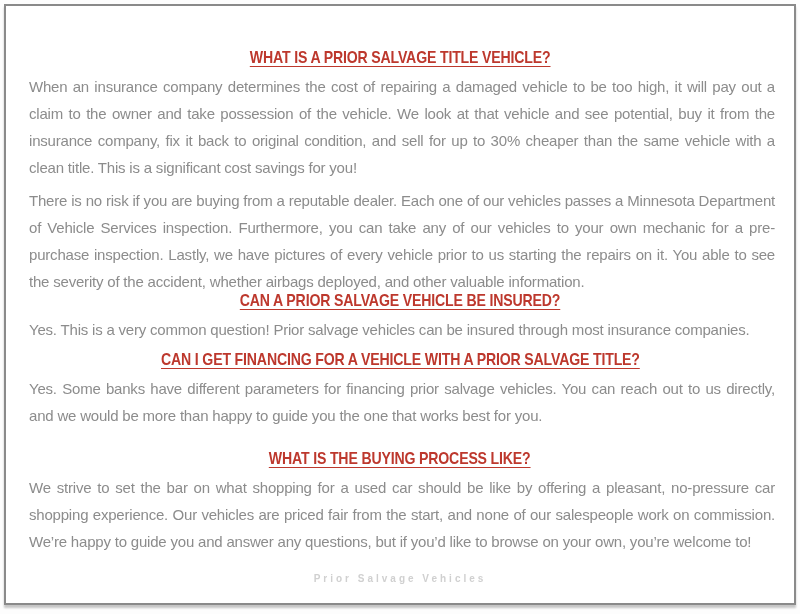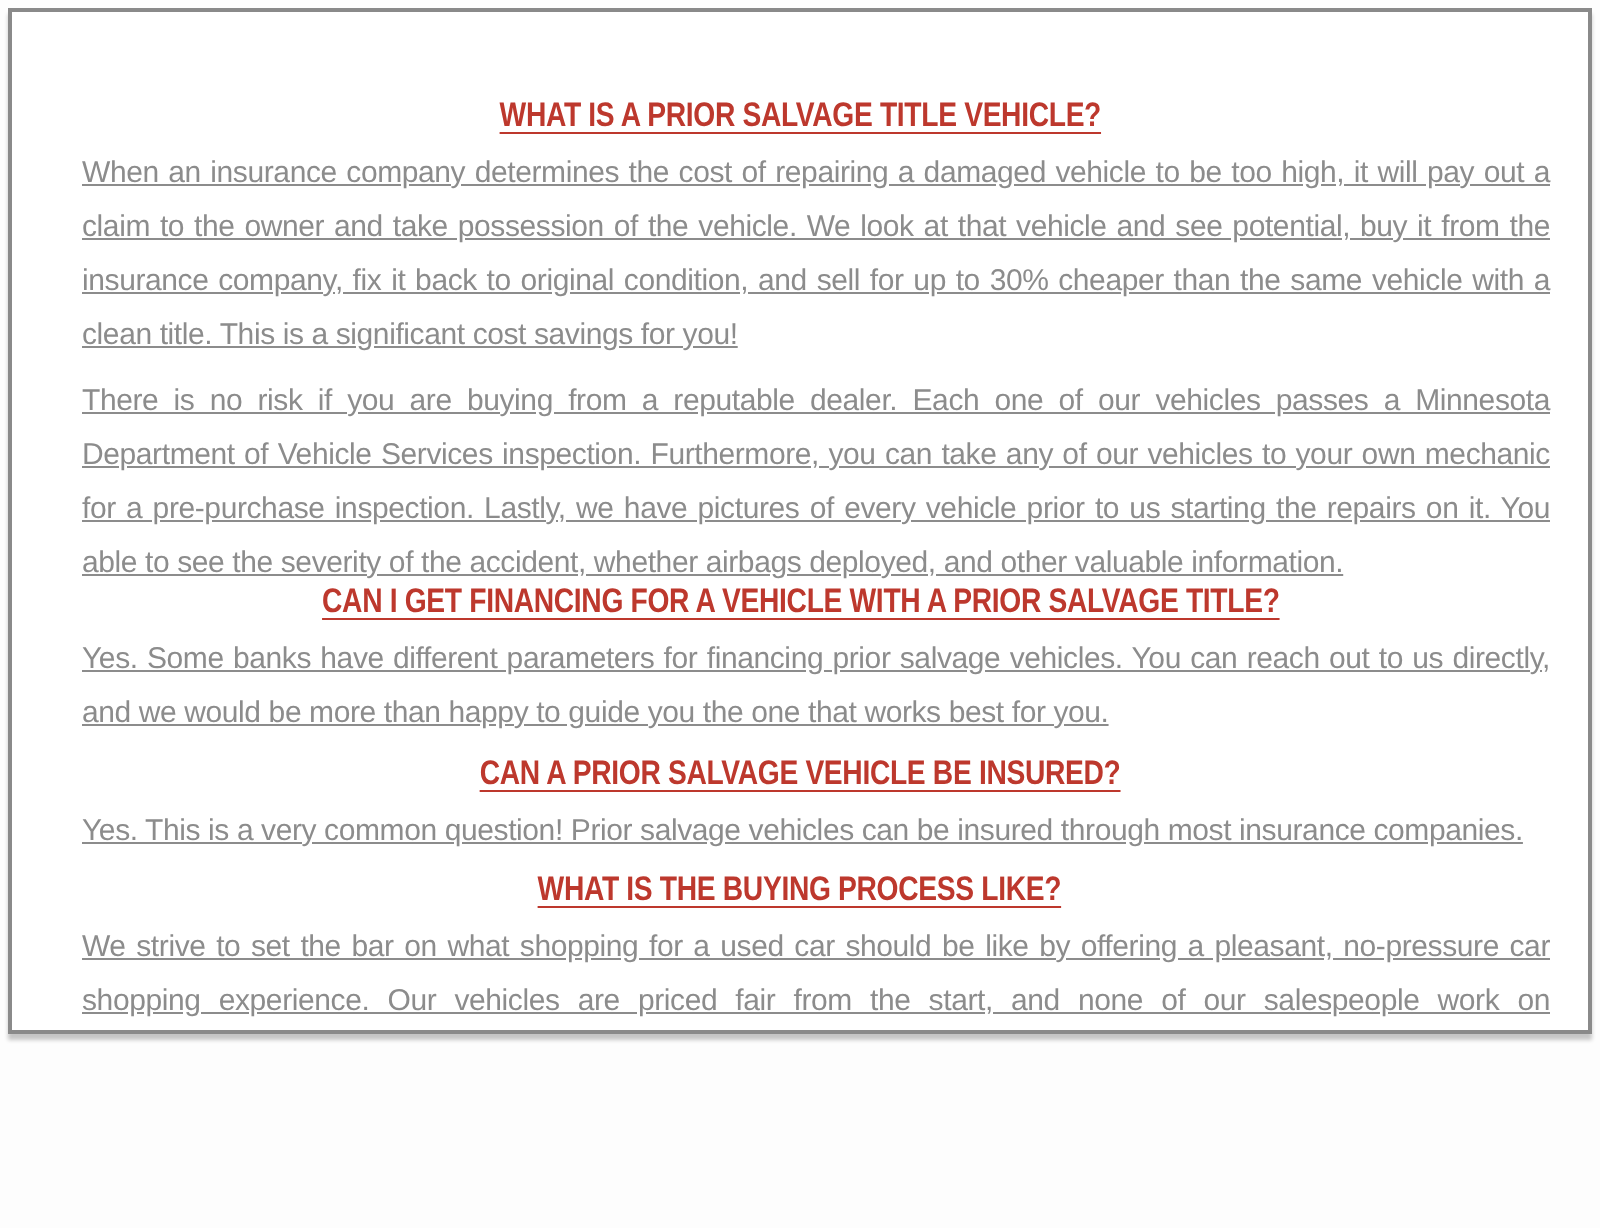--- a/index.html
+++ b/index.html
@@ -20,7 +20,7 @@
   }
   .card {
     width: 792px;
-    height: 513px;
+    height: 601px;
     margin: 4px 4px 0 4px;
     border: 2px solid var(--border-gray);
     background: #ffffff;

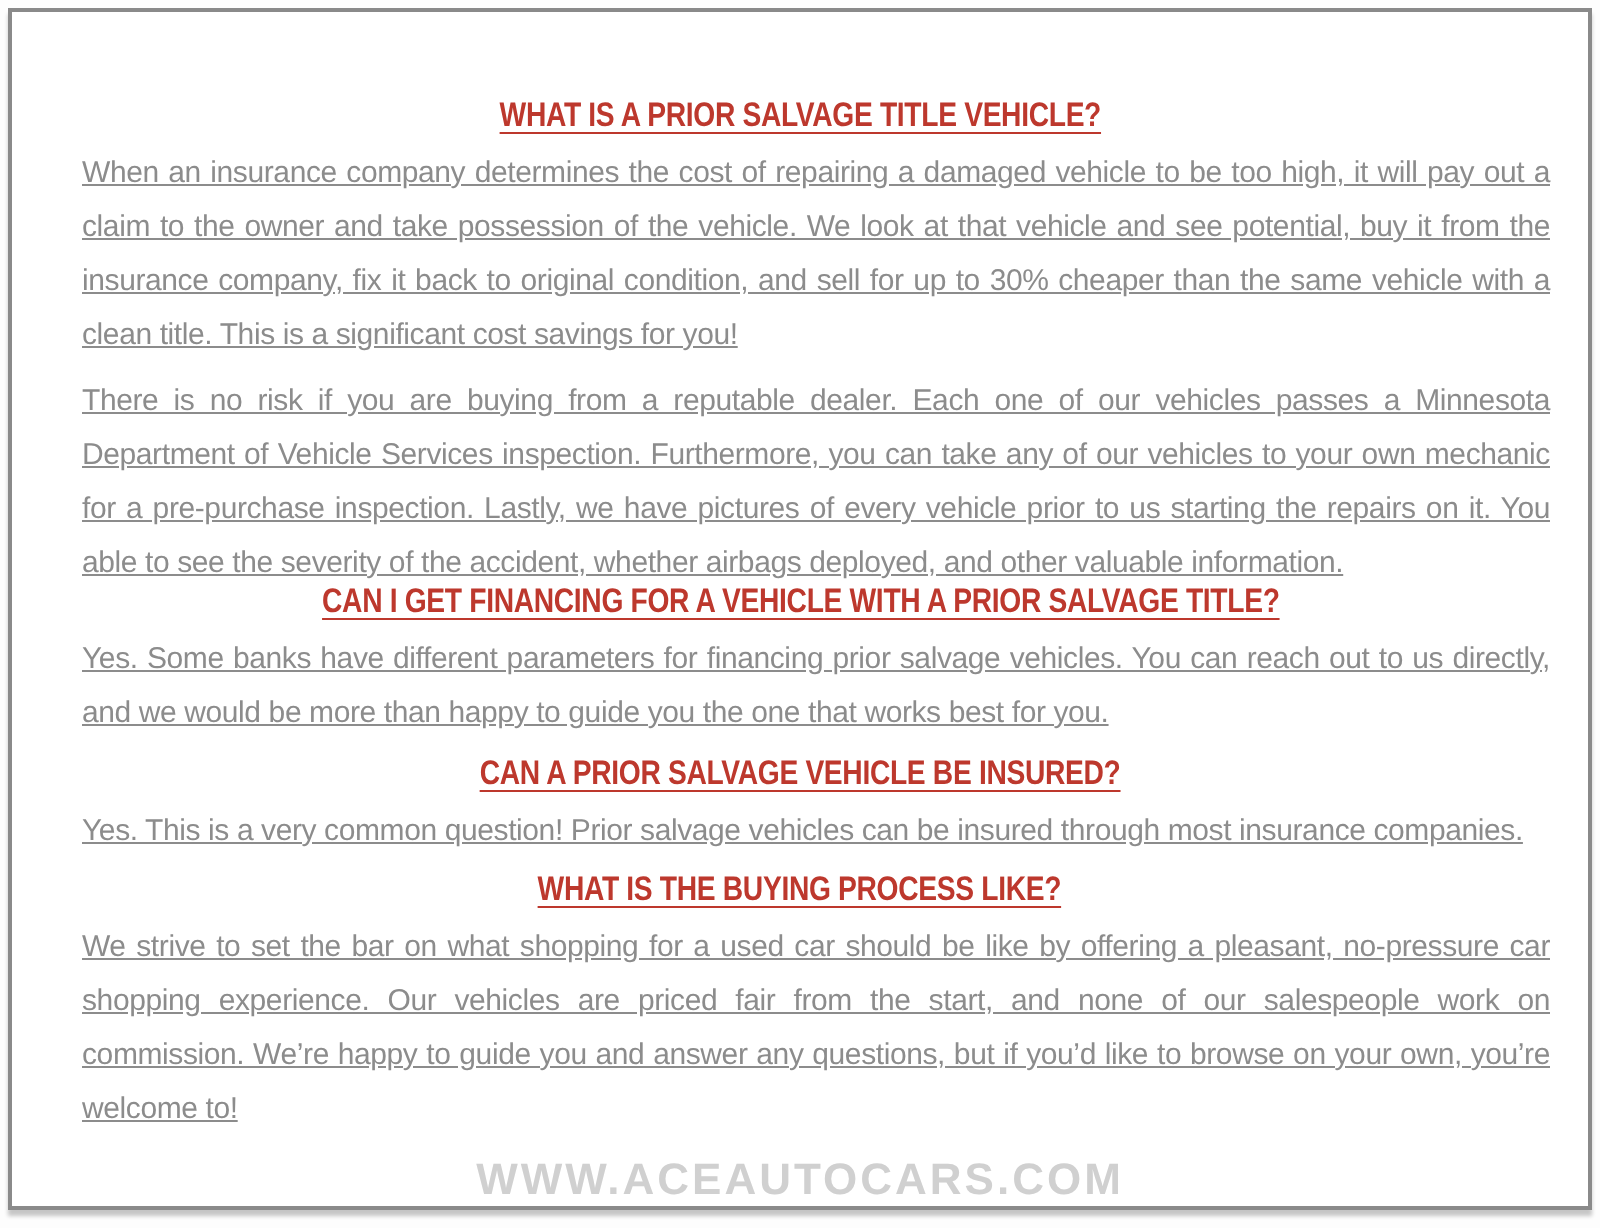--- a/index.html
+++ b/index.html
@@ -48,13 +48,12 @@
     text-underline-offset: 3px;
   }
   p {
-    margin: 6px 0 0 16px;
+    margin: 6px 0 0 4px;
     text-align: justify;
     font-size: 15px;
     line-height: 27px;
     letter-spacing: -0.2px;
     color: var(--body-gray);
-    text-decoration: underline;
   }
   section:nth-of-type(1) h2 { margin-top: 43px; }
   section:nth-of-type(2) h2 { margin-top: -5px; }

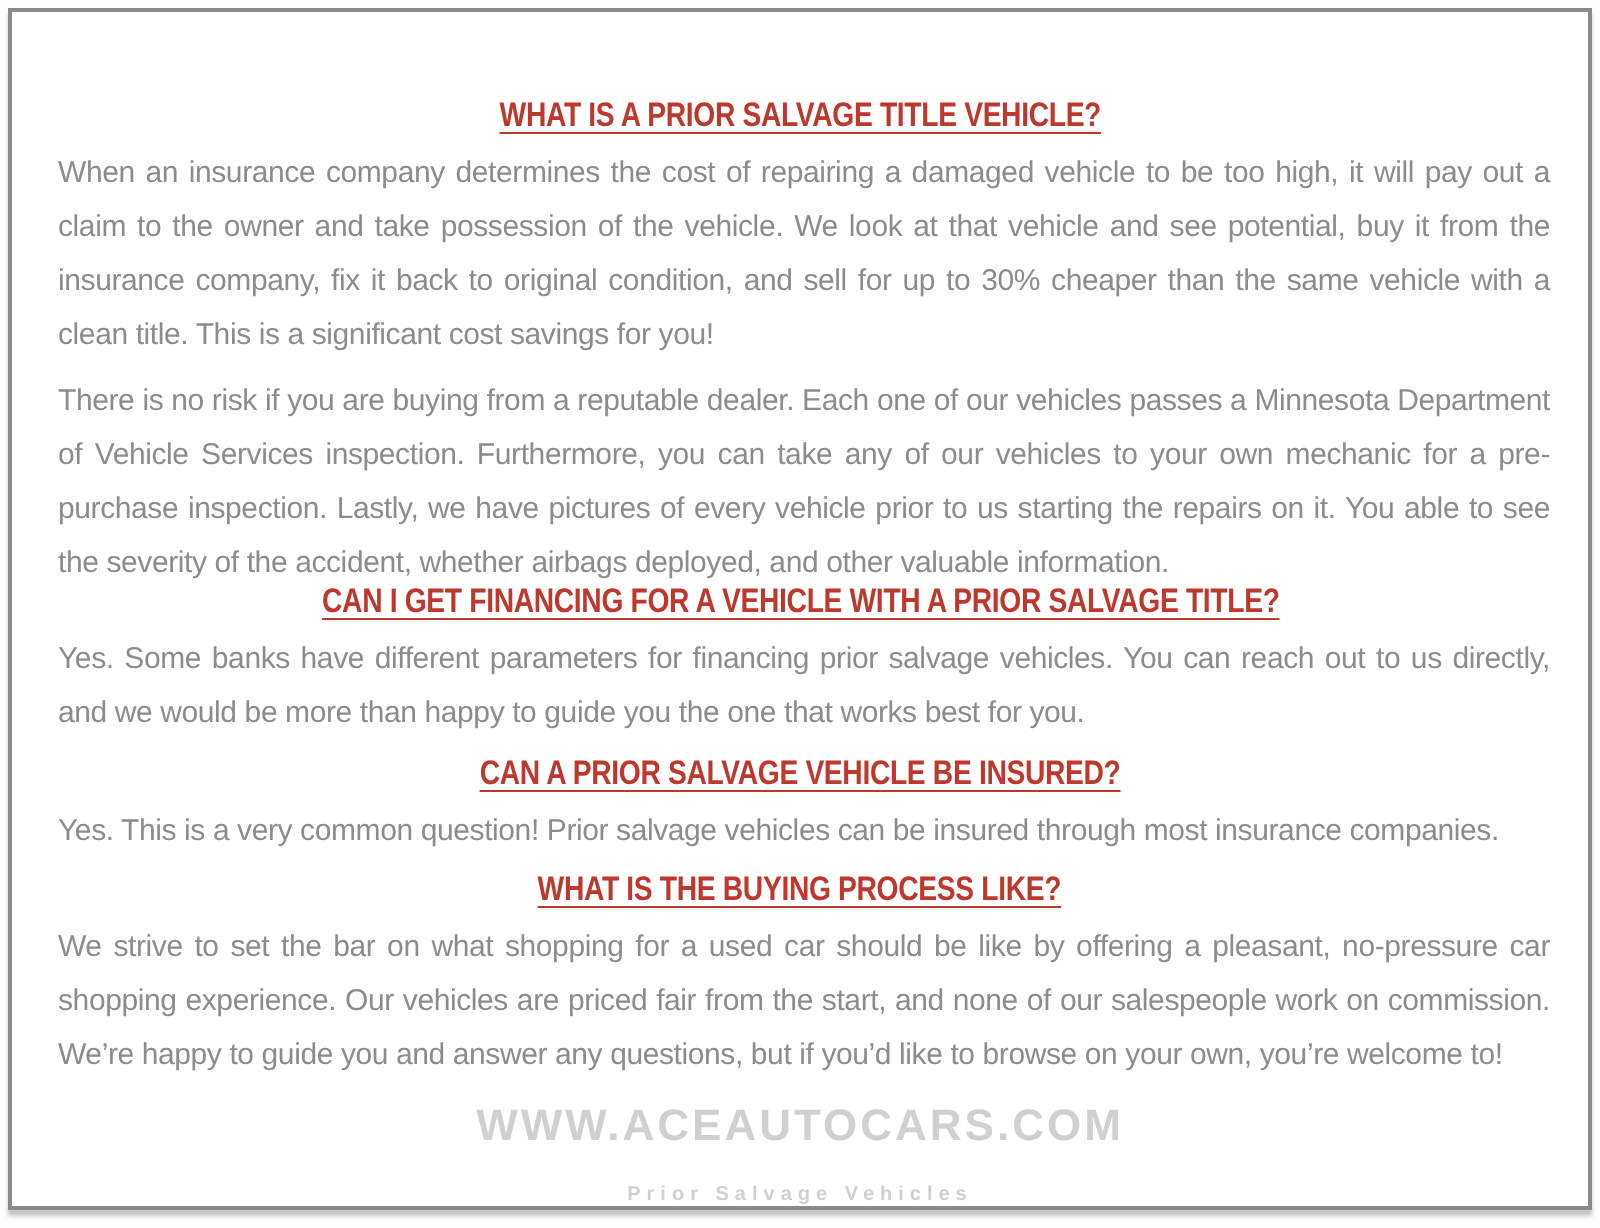--- a/index.html
+++ b/index.html
@@ -95,13 +95,13 @@
   </section>
 
   <section class="faq-section">
-    <h2><span class="hline">CAN I GET FINANCING FOR A VEHICLE WITH A PRIOR SALVAGE TITLE?</span></h2>
-    <p>Yes. Some banks have different parameters for financing prior salvage vehicles. You can reach out to us directly, and we would be more than happy to guide you the one that works best for you.</p>
+    <h2><span class="hline">CAN A PRIOR SALVAGE VEHICLE BE INSURED?</span></h2>
+    <p>Yes. This is a very common question! Prior salvage vehicles can be insured through most insurance companies.</p>
   </section>
 
   <section class="faq-section">
-    <h2><span class="hline">CAN A PRIOR SALVAGE VEHICLE BE INSURED?</span></h2>
-    <p>Yes. This is a very common question! Prior salvage vehicles can be insured through most insurance companies.</p>
+    <h2><span class="hline">CAN I GET FINANCING FOR A VEHICLE WITH A PRIOR SALVAGE TITLE?</span></h2>
+    <p>Yes. Some banks have different parameters for financing prior salvage vehicles. You can reach out to us directly, and we would be more than happy to guide you the one that works best for you.</p>
   </section>
 
   <section class="faq-section">

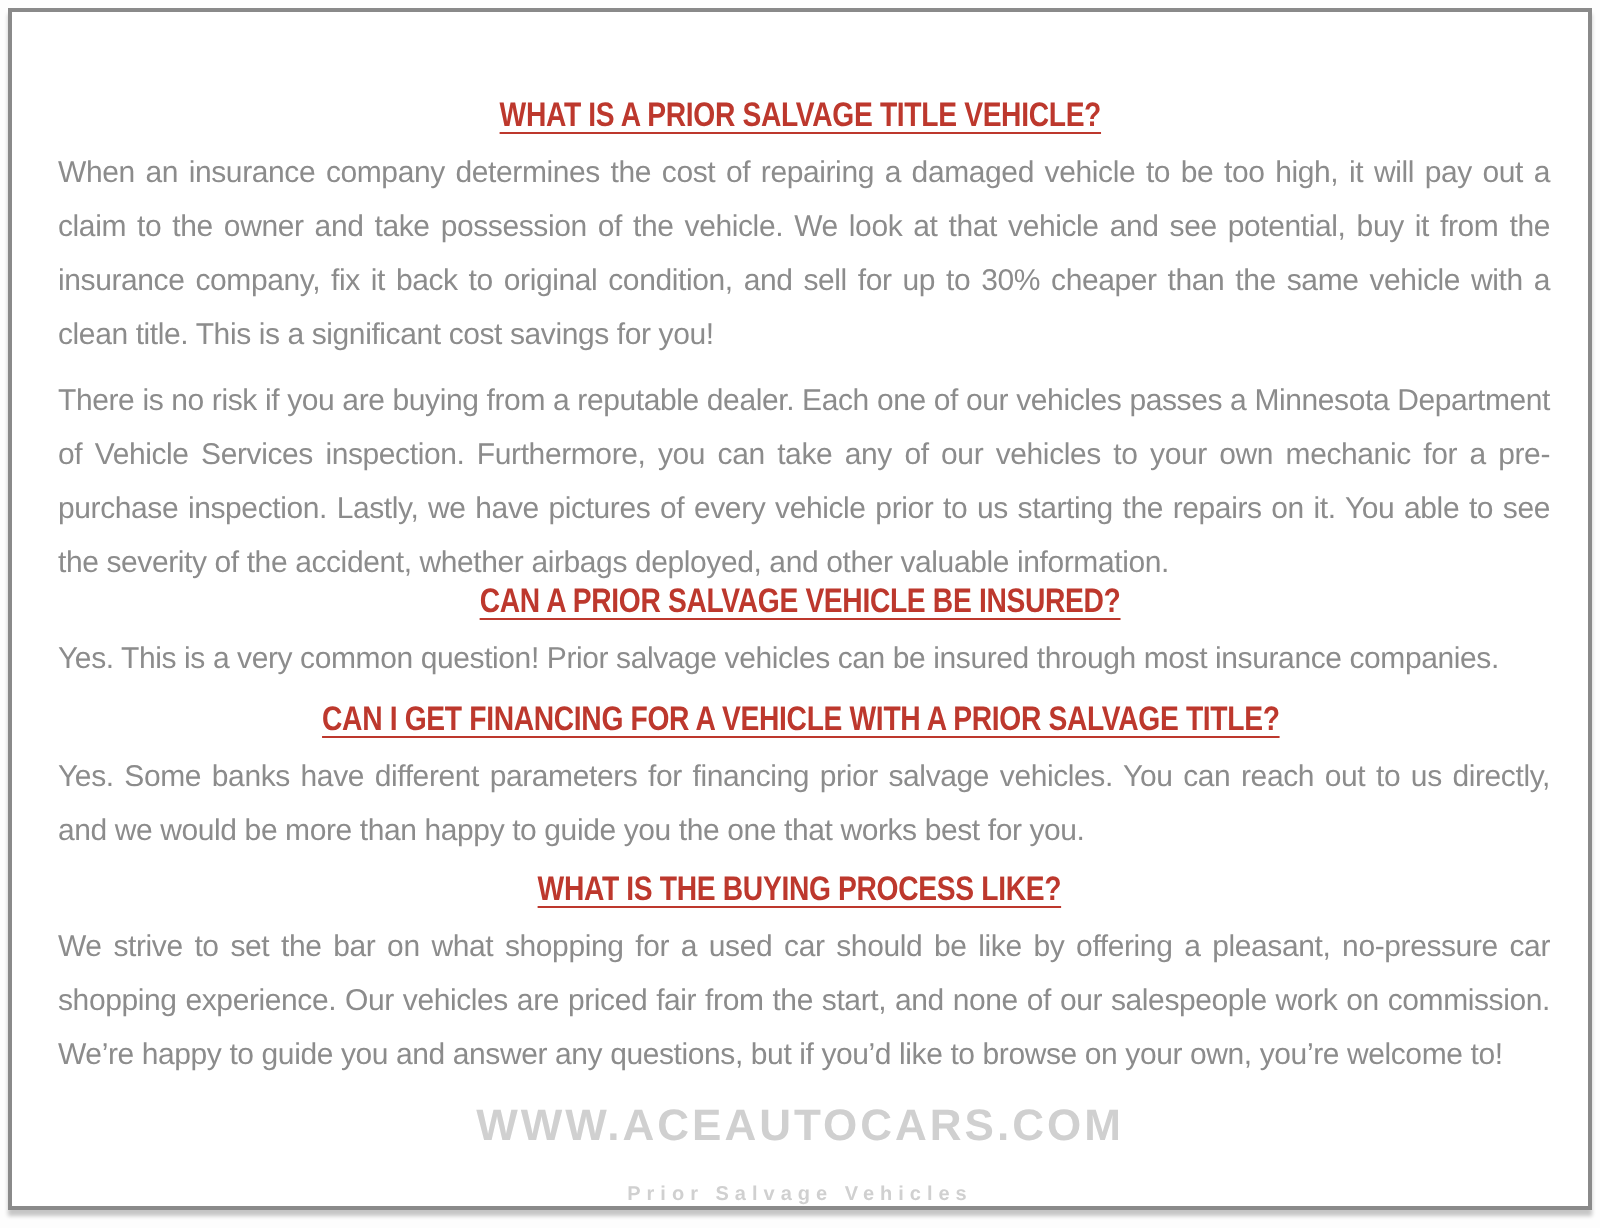--- a/index.html
+++ b/index.html
@@ -59,7 +59,7 @@
   section:nth-of-type(2) h2 { margin-top: -5px; }
   section:nth-of-type(3) h2 { margin-top: -3px; }
   section:nth-of-type(4) h2 { margin-top: 8px; }
-  section:nth-of-type(5) h2 { margin-top: 7px; }
+  section:nth-of-type(5) h2 { margin-top: 21px; }
   footer {
     margin-top: 10px;
     text-align: center;

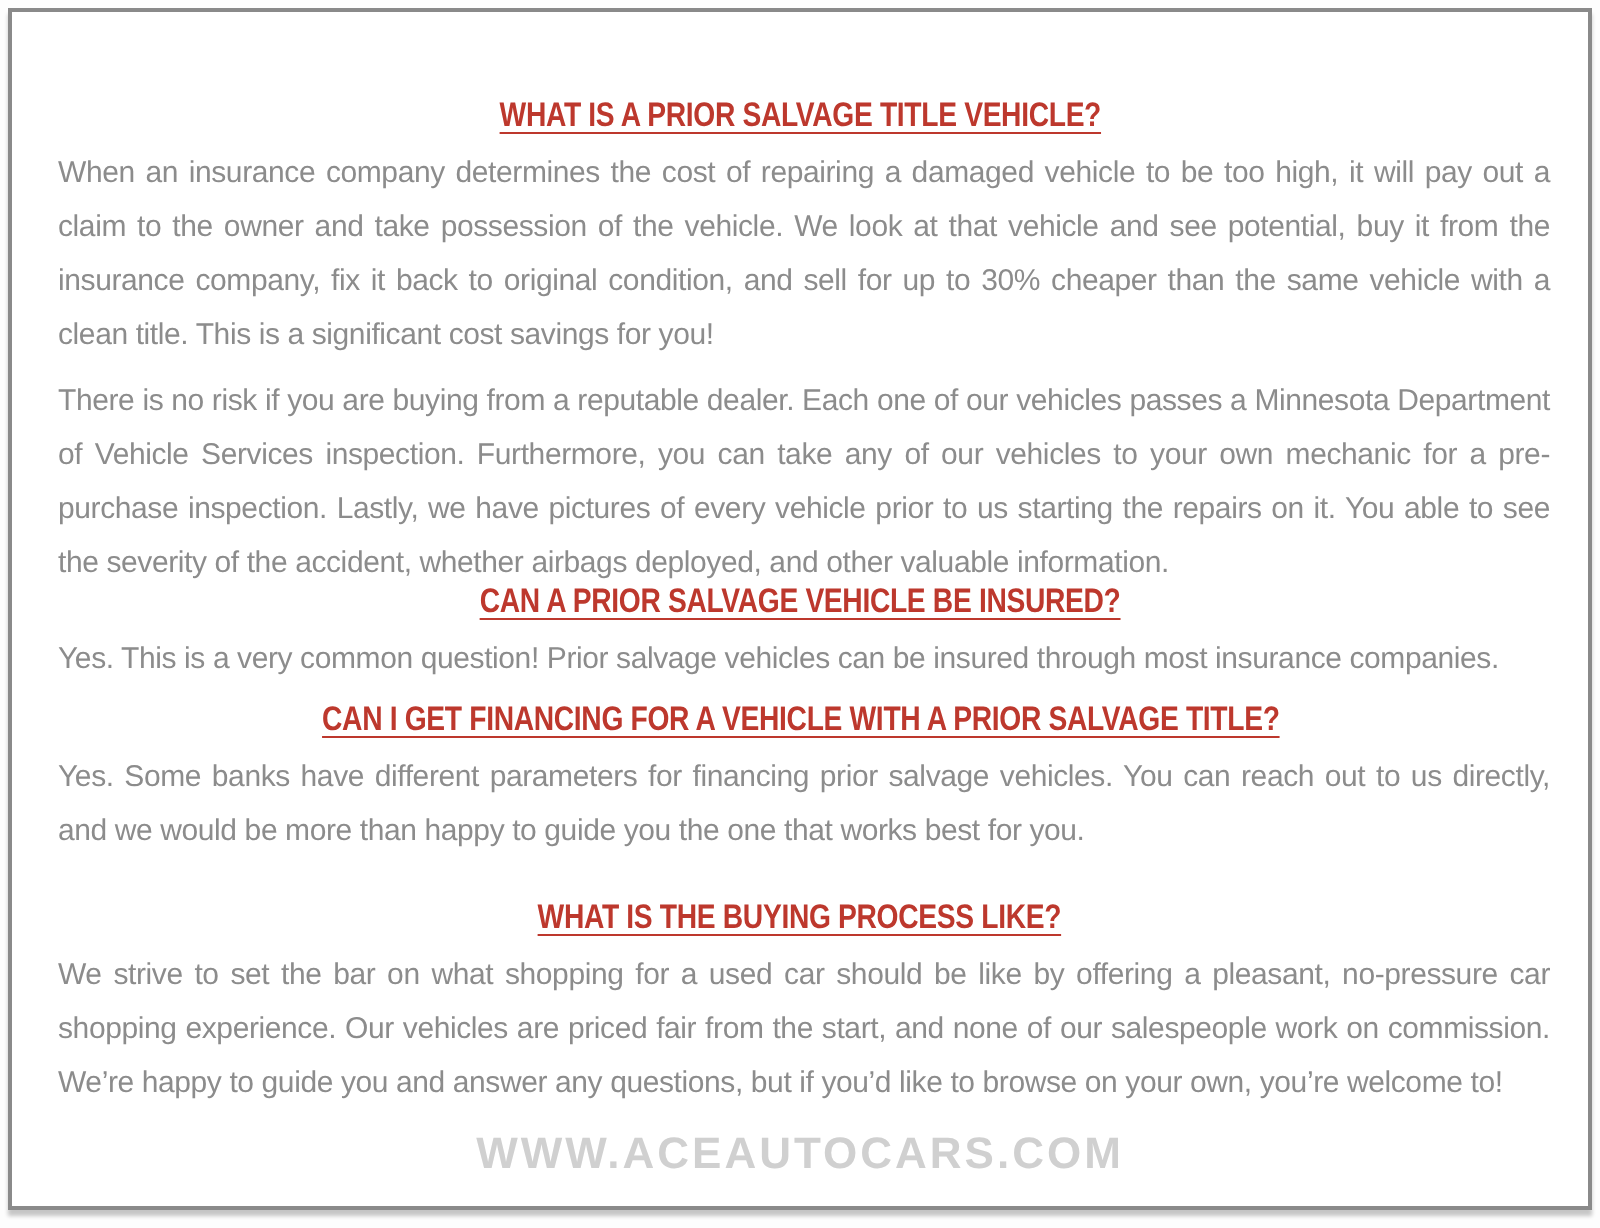--- a/index.html
+++ b/index.html
@@ -110,7 +110,6 @@
   </section>
 
   <footer>
-    <div class="site">WWW.ACEAUTOCARS.COM</div>
     <div class="tagline">Prior Salvage Vehicles</div>
   </footer>
 

